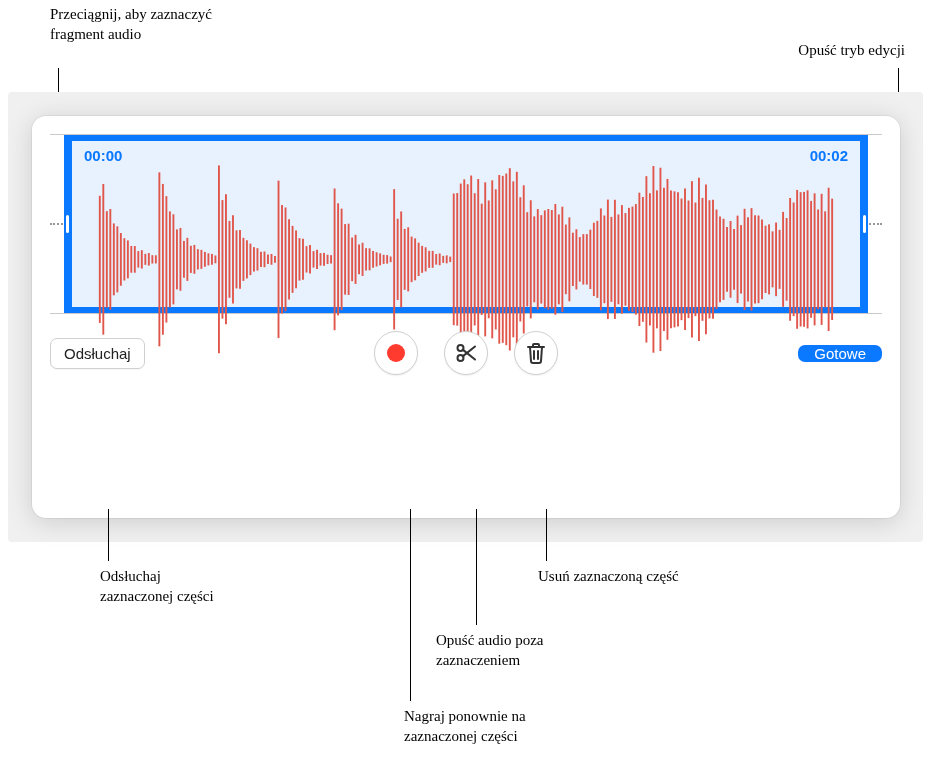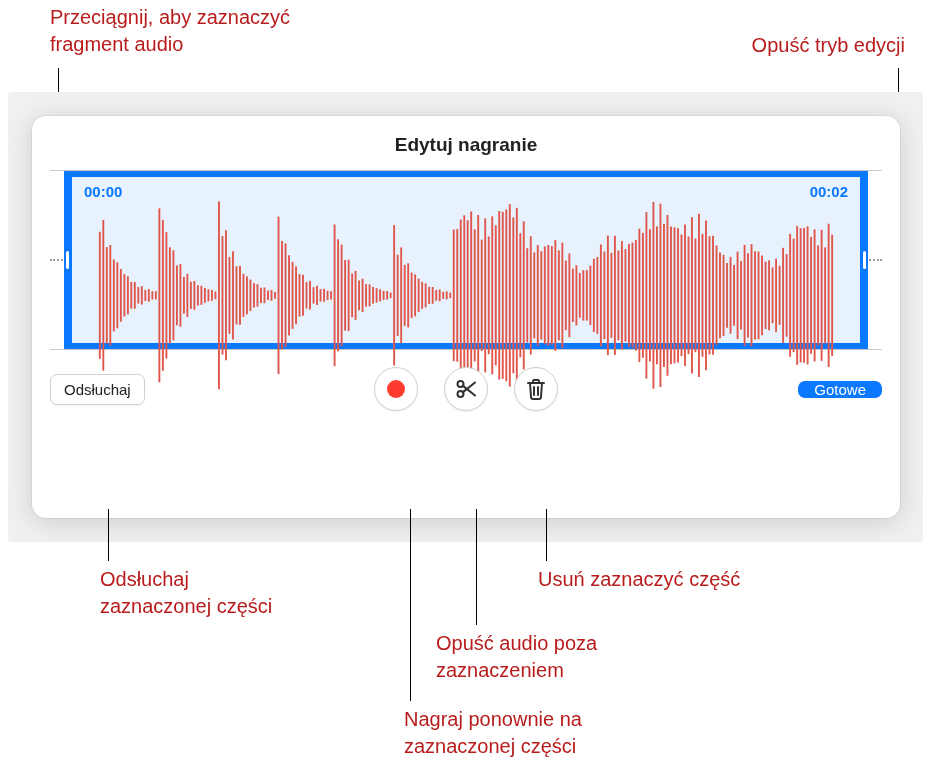--- a/index.html
+++ b/index.html
@@ -13,9 +13,10 @@
   }
   .callout {
     position: absolute;
-    font-size: 20px;
-    color: #b91c1c;
+    font-size: 15px;
+    color: #000000;
     line-height: 1.35;
+    font-family: Liberation Serif, serif;
   }
   .callout-line {
     position: absolute;

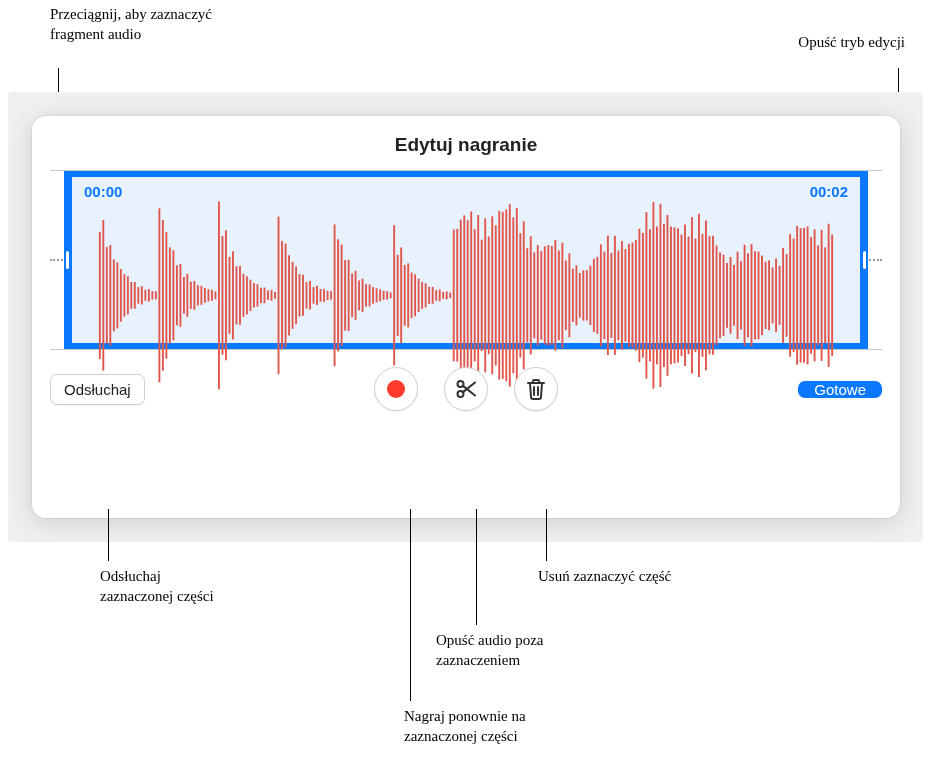--- a/index.html
+++ b/index.html
@@ -161,7 +161,7 @@
 
 <div class="callout" style="left:50px;top:4px;white-space:pre;">Przeciągnij, aby zaznaczyć
 fragment audio</div>
-<div class="callout" style="right:26px;top:32px;text-align:left;">Opuść tryb edycji</div>
+<div class="callout" style="right:26px;top:40px;text-align:left;">Opuść tryb edycji</div>
 
 <div class="callout-line" style="left:58px;top:68px;width:1px;height:130px;"></div>
 <div class="callout-line" style="right:32px;top:68px;width:1px;height:426px;"></div>

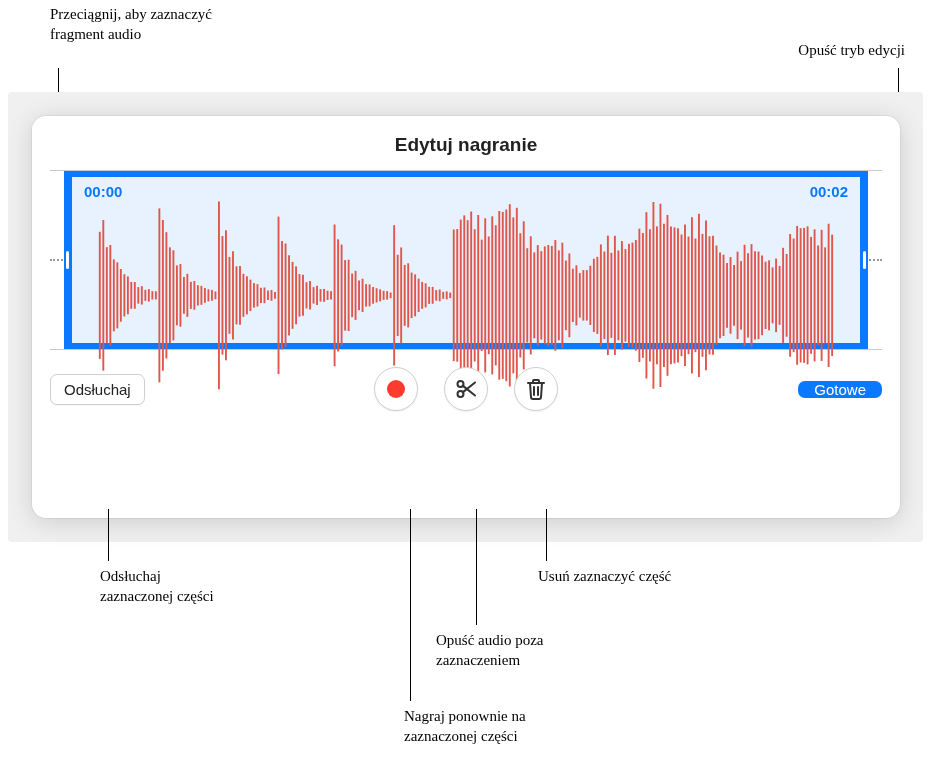--- a/index.html
+++ b/index.html
@@ -169,7 +169,6 @@
 <div class="panel-bg"></div>
 
 <div class="panel">
-  <div class="panel-title">Edytuj nagranie</div>
 
   <div class="wave-area">
     <div class="wave-dots"></div>

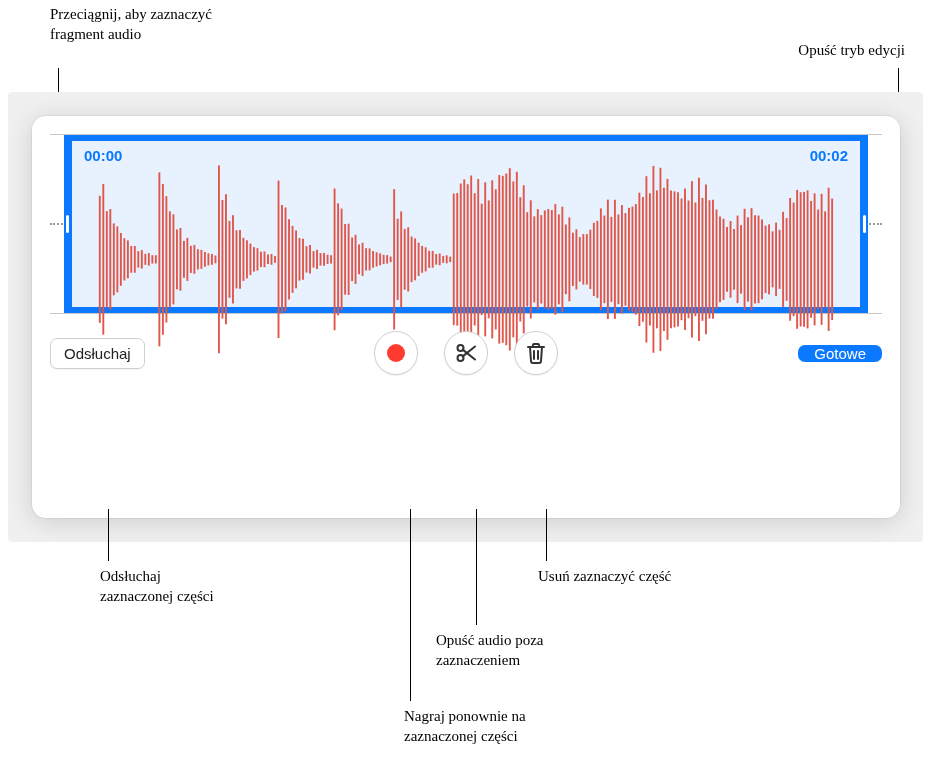--- a/index.html
+++ b/index.html
@@ -430,7 +430,7 @@
 
 <div class="callout" style="left:100px;top:566px;white-space:pre;">Odsłuchaj
 zaznaczonej części</div>
-<div class="callout" style="left:538px;top:566px;">Usuń zaznaczyć część</div>
+<div class="callout" style="left:538px;top:566px;">Usuń zaznaczoną część</div>
 <div class="callout" style="left:436px;top:630px;white-space:pre;">Opuść audio poza
 zaznaczeniem</div>
 <div class="callout" style="left:404px;top:706px;white-space:pre;">Nagraj ponownie na

